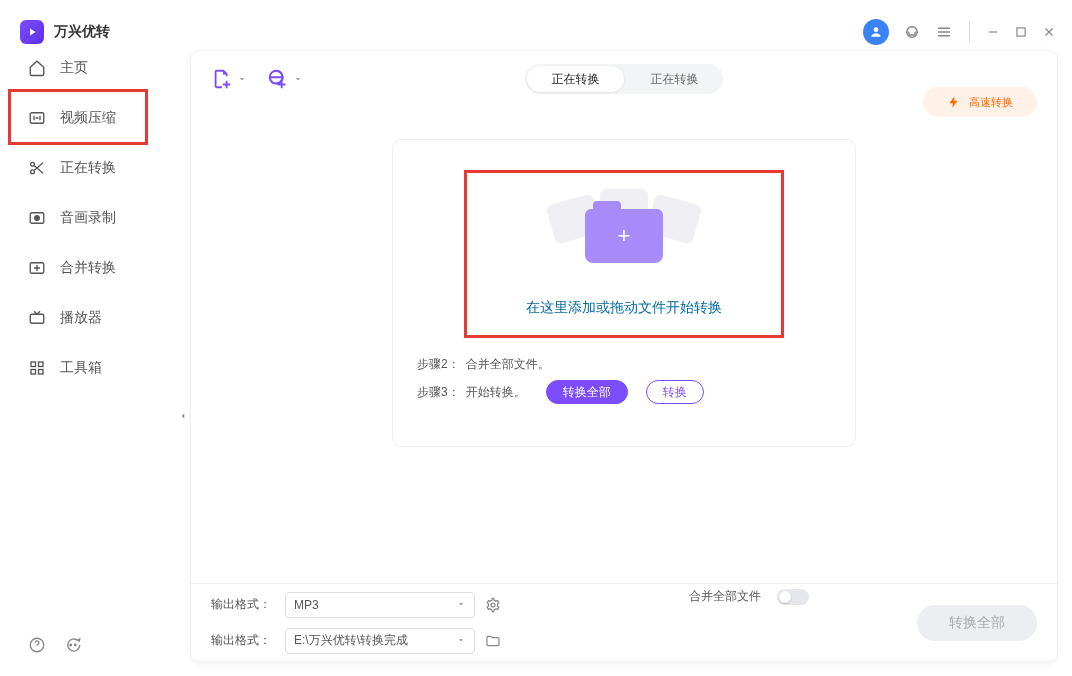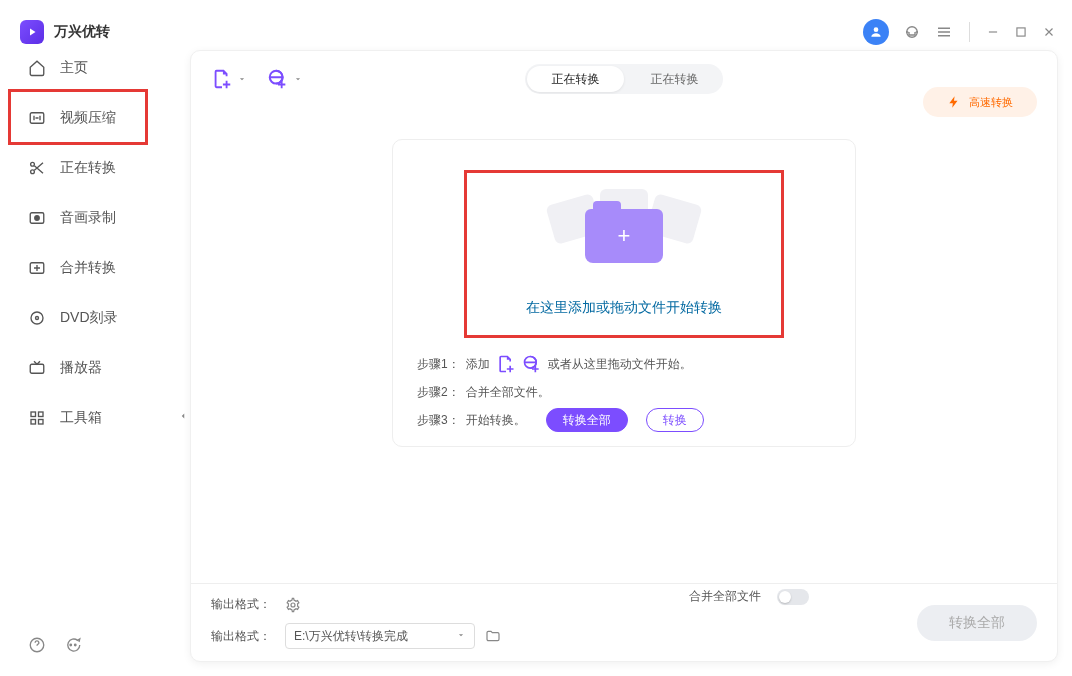--- a/index.html
+++ b/index.html
@@ -174,15 +174,6 @@
         </svg>
       </span>
     <span>合并转换</span>
-  </div>
-  <div class="sidebar-item">
-    <span class="s-icon">
-        <svg viewBox="0 0 24 24" fill="none" stroke="currentColor" stroke-width="1.8">
-          <circle cx="12" cy="12" r="8"></circle>
-          <circle cx="12" cy="12" r="2"></circle>
-        </svg>
-      </span>
-    <span>DVD刻录</span>
   </div>
   <div class="sidebar-item">
     <span class="s-icon">

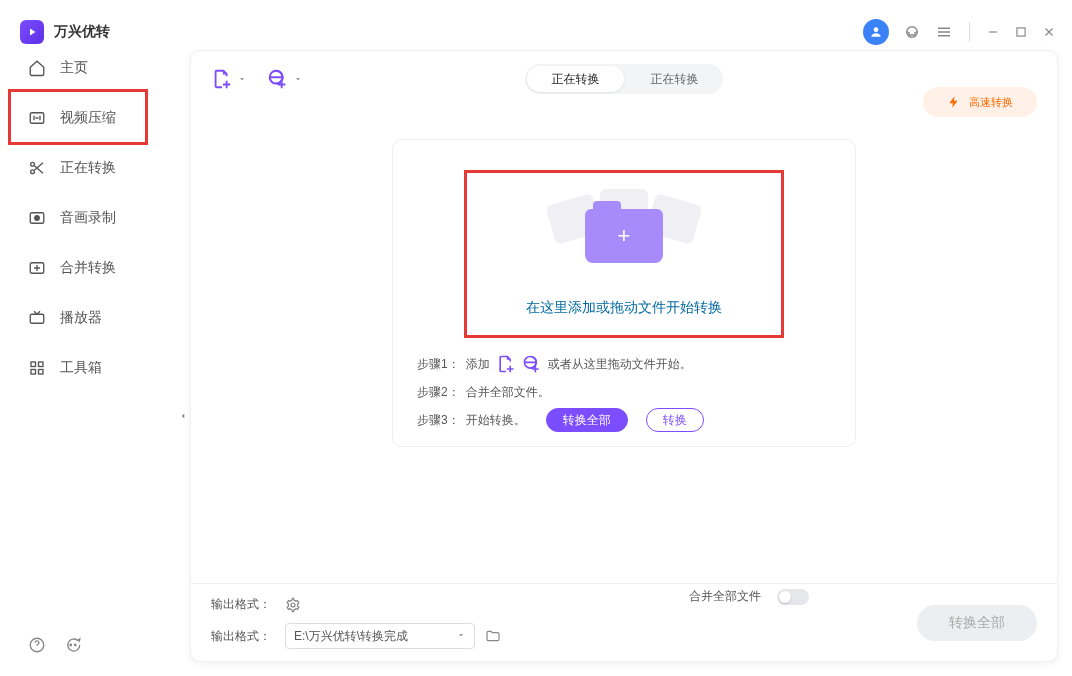--- a/index.html
+++ b/index.html
@@ -268,24 +268,6 @@
 
     <div class="steps">
       <div class="step-row">
-        <span class="step-label">步骤1：</span>
-        <span>添加</span>
-        <span class="inline-icon">
-            <svg viewBox="0 0 24 24" fill="#7c4dff">
-              <path d="M6 2h8l4 4v3h-2V7h-3V4H6v16h6v2H6a2 2 0 0 1-2-2V4a2 2 0 0 1 2-2z"></path>
-              <path d="M18 14v3h3v2h-3v3h-2v-3h-3v-2h3v-3z"></path>
-            </svg>
-          </span>
-        <span class="inline-icon">
-            <svg viewBox="0 0 24 24" fill="none" stroke="#7c4dff" stroke-width="2">
-              <circle cx="10" cy="10" r="7"></circle>
-              <path d="M10 3a7 7 0 0 1 0 14M3 10h14"></path>
-              <path d="M17 14v3h3v2h-3v3h-2v-3h-3v-2h3v-3z" fill="#7c4dff" stroke="none"></path>
-            </svg>
-          </span>
-        <span>或者从这里拖动文件开始。</span>
-      </div>
-      <div class="step-row">
         <span class="step-label">步骤2：</span>
         <span>合并全部文件。</span>
       </div>

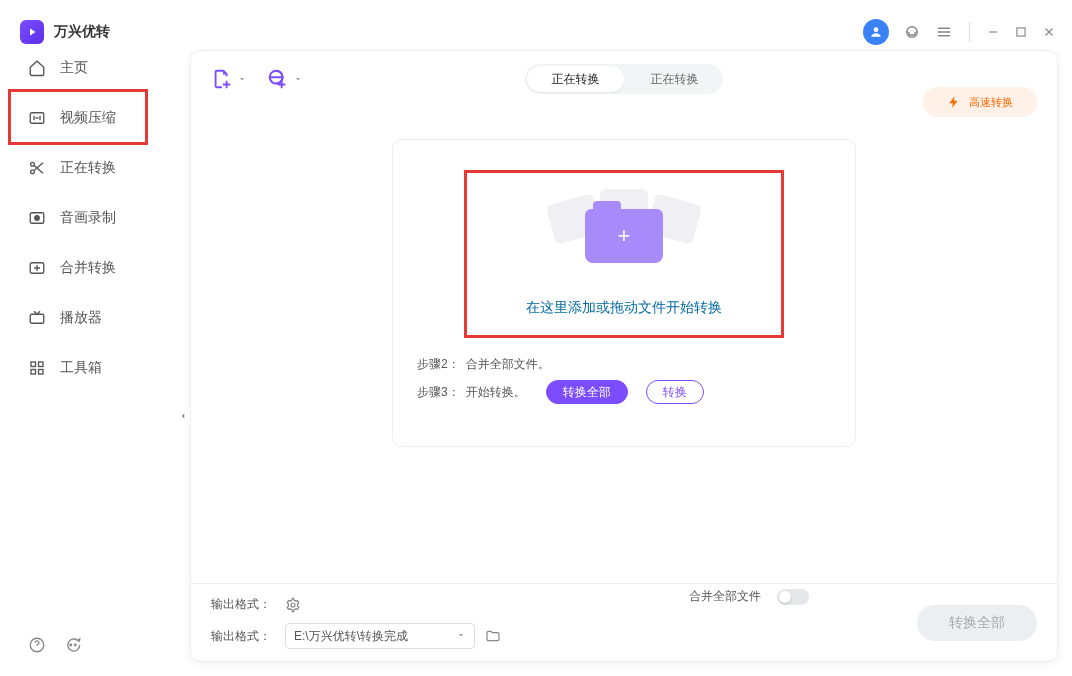--- a/index.html
+++ b/index.html
@@ -286,6 +286,12 @@
     <div class="bb-row">
       <div class="bb-line">
         <span class="bb-label">输出格式：</span>
+        <div class="select">
+          <span>MP3</span>
+          <span class="caret"><svg viewBox="0 0 24 24" fill="currentColor">
+                <path d="M7 10l5 5 5-5z"></path>
+              </svg></span>
+        </div>
         <span class="bb-iconbtn">
             <svg viewBox="0 0 24 24" fill="none" stroke="currentColor" stroke-width="1.8">
               <circle cx="12" cy="12" r="3"></circle>

